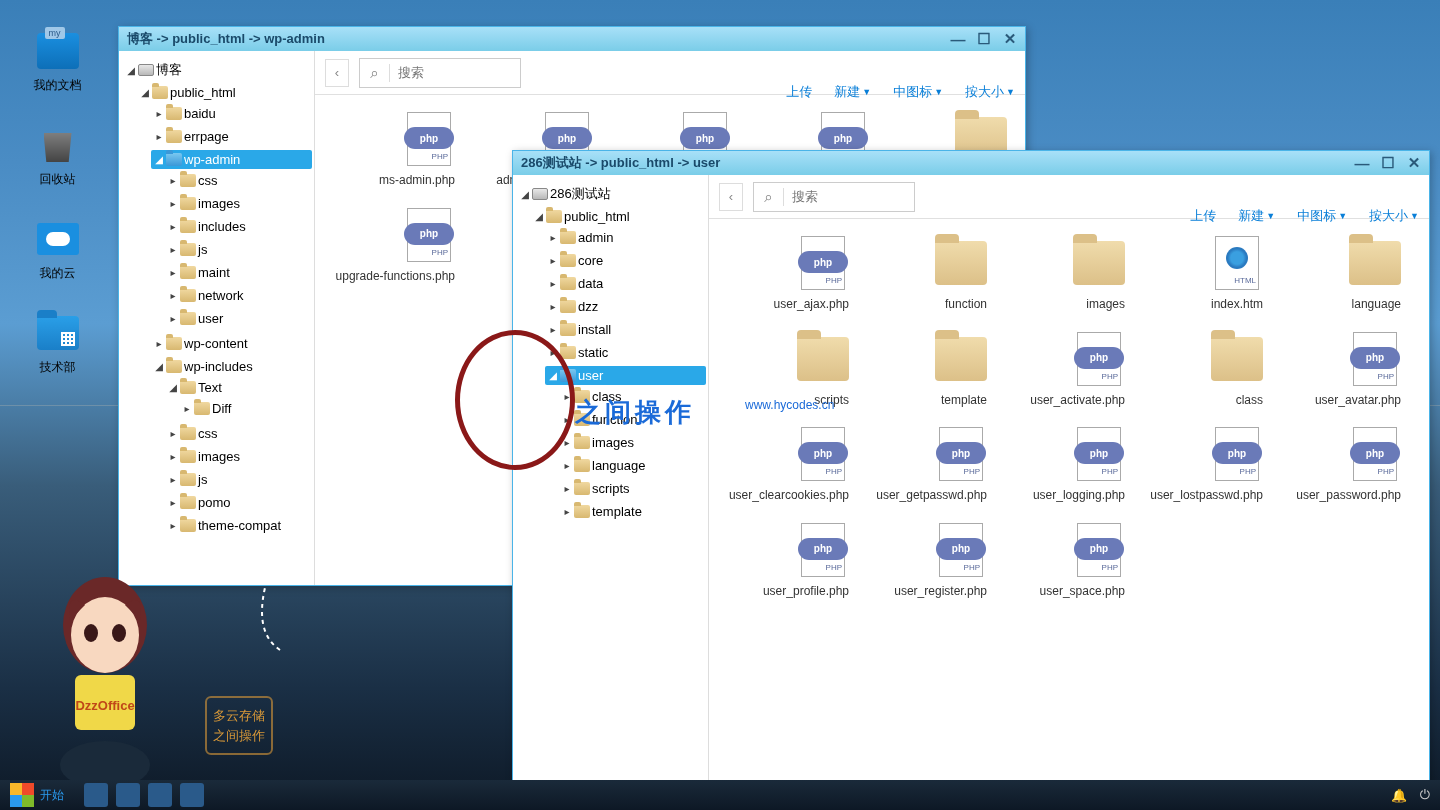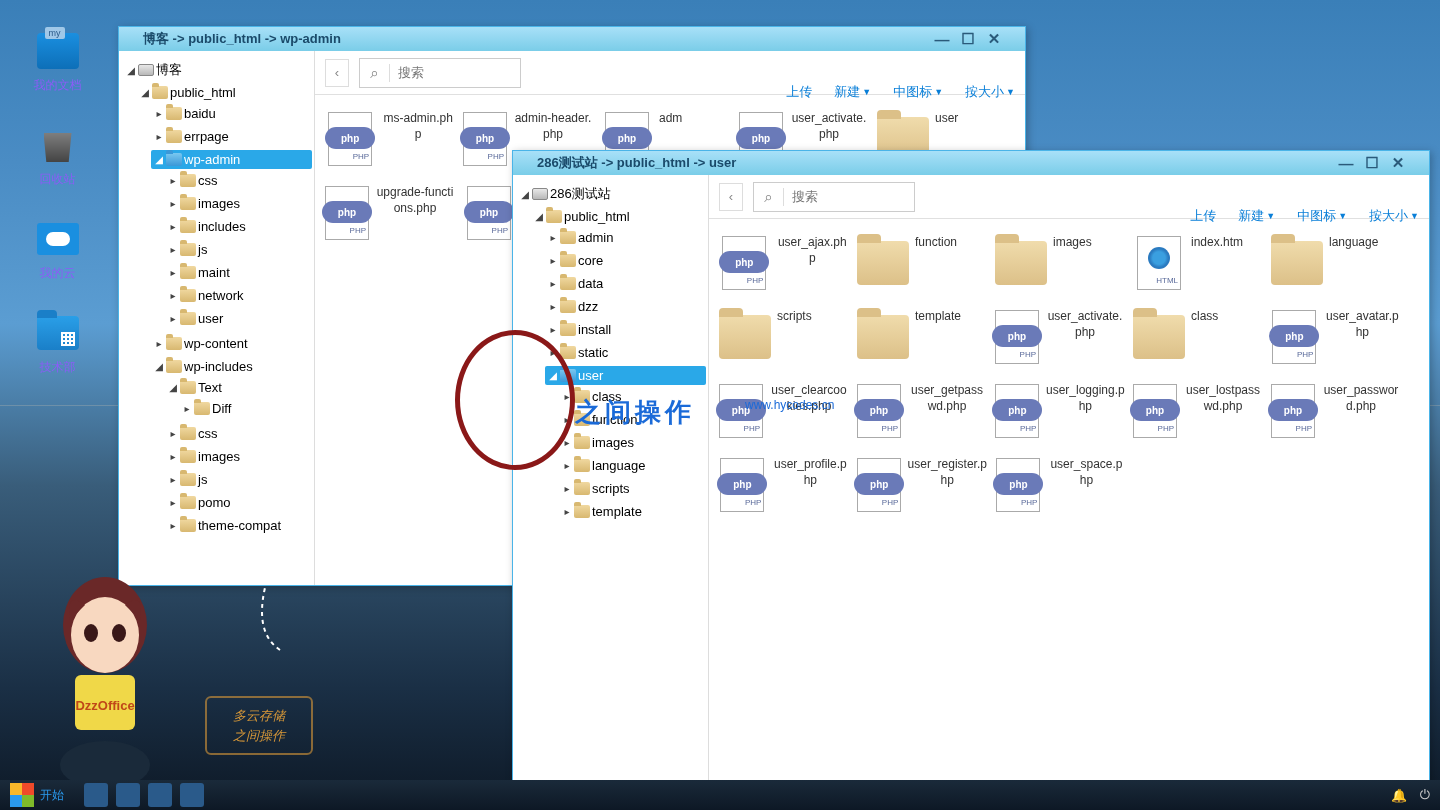--- a/index.html
+++ b/index.html
@@ -21,7 +21,7 @@
 .window{position:absolute;background:#fff;border:1px solid #4ab4e8;box-shadow:2px 2px 8px rgba(0,0,0,0.25);}
 .w1{left:118px;top:26px;width:908px;height:560px;}
 .w2{left:512px;top:150px;width:918px;height:707px;}
-.titlebar{height:24px;background:linear-gradient(#a8e0f8,#7acde8);display:flex;align-items:center;padding:0 24px;color:#1a4a6a;font-weight:bold;font-size:13px;}
+.titlebar{height:24px;background:linear-gradient(#a8e0f8,#7acde8);display:flex;align-items:center;padding:0 8px;color:#1a4a6a;font-weight:bold;font-size:13px;}
 .titlebar-controls{margin-left:auto;display:flex;gap:12px;align-items:center;}
 .tb-btn{width:14px;height:14px;cursor:pointer;display:flex;align-items:center;justify-content:center;color:#2a5a7a;font-size:15px;}
 .window-body{display:flex;height:calc(100% - 24px);}

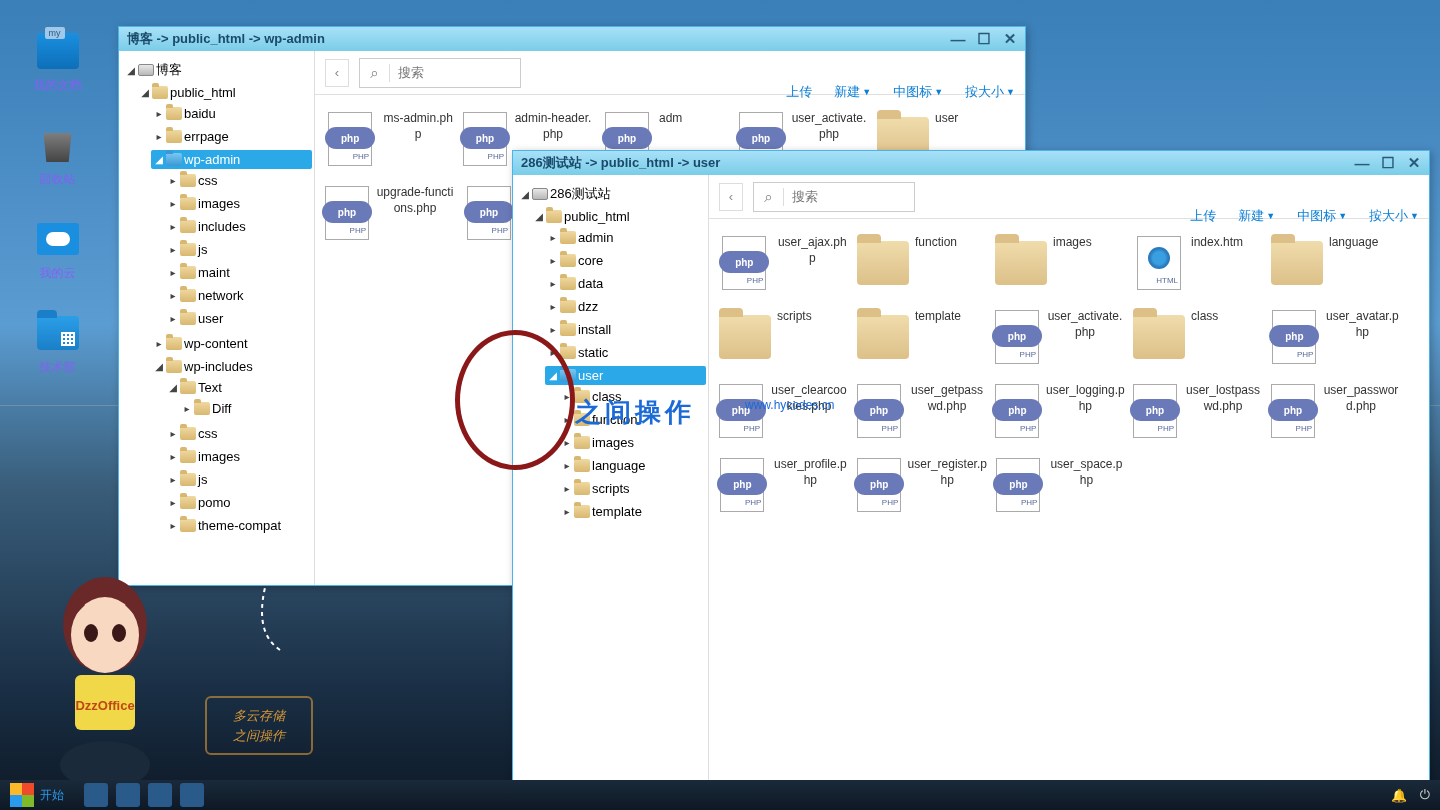--- a/index.html
+++ b/index.html
@@ -8,7 +8,7 @@
 .desktop-icons{position:absolute;left:30px;top:30px;display:flex;flex-direction:column;gap:30px;}
 .desktop-icon{display:flex;flex-direction:column;align-items:center;gap:5px;cursor:pointer;width:55px;}
 .desktop-icon-img{width:42px;height:42px;display:flex;align-items:center;justify-content:center;font-size:30px;}
-.desktop-icon-label{color:#8b5cf6;font-size:12px;text-align:center;}
+.desktop-icon-label{color:#000000;font-size:12px;text-align:center;}
 .doc-icon{width:42px;height:36px;background:linear-gradient(#1a8fe0,#0d6fb8);border-radius:4px;position:relative;}
 .doc-icon::before{content:"my";position:absolute;top:-6px;left:8px;background:#a0c8e8;padding:1px 4px;border-radius:2px;font-size:9px;color:#2a5a8a;}
 .trash-icon{width:28px;height:34px;background:linear-gradient(#888,#444);clip-path:polygon(0 15%,100% 15%,90% 100%,10% 100%);position:relative;}

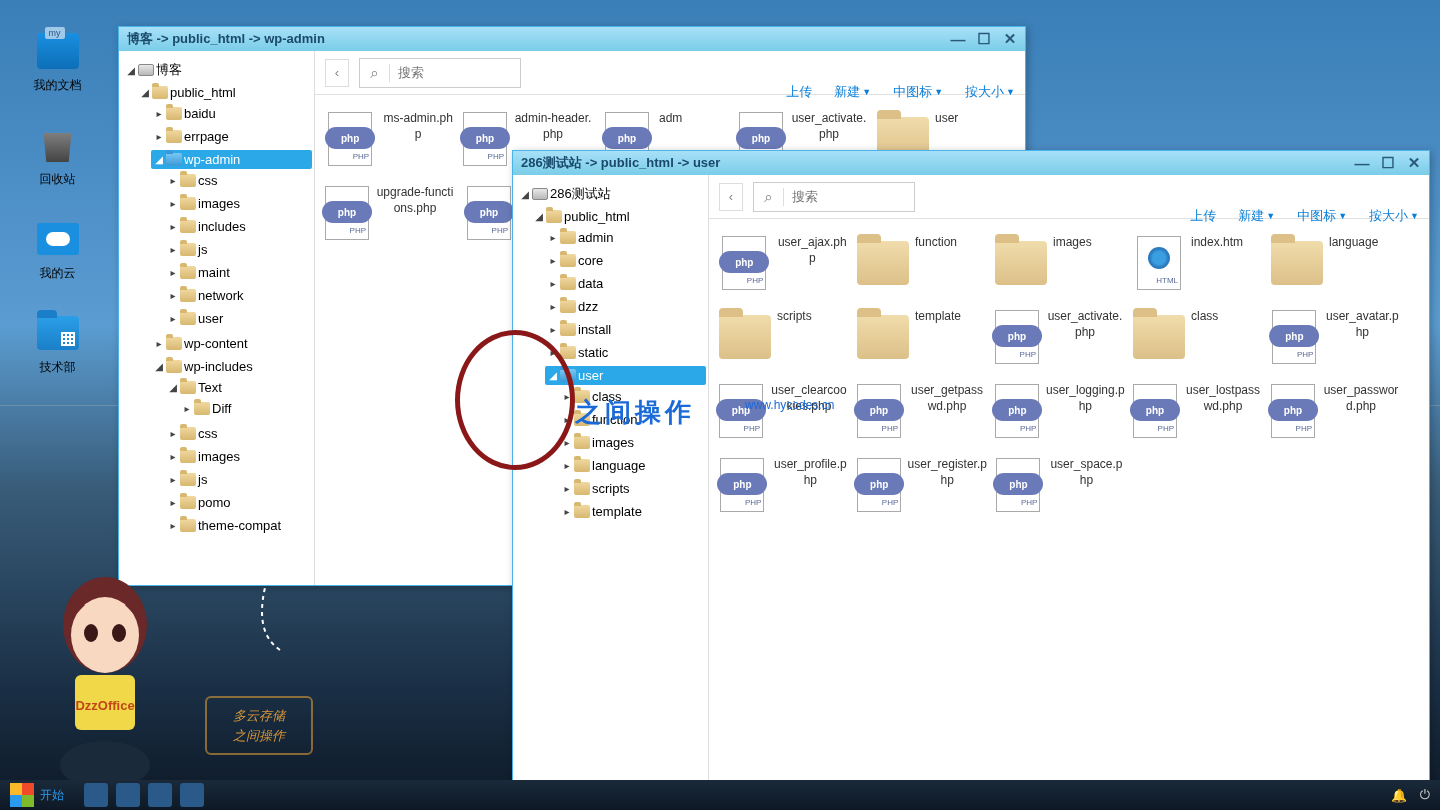--- a/index.html
+++ b/index.html
@@ -48,7 +48,7 @@
 .tb-act{cursor:pointer;display:flex;align-items:center;gap:2px;margin-top:38px;}
 .caret{font-size:9px;}
 .icon-grid{flex:1;overflow:auto;padding:16px 10px;display:flex;flex-wrap:wrap;align-content:flex-start;gap:18px 8px;}
-.file-item{width:130px;display:flex;flex-direction:row;align-items:flex-start;gap:6px;cursor:pointer;}
+.file-item{width:130px;display:flex;flex-direction:column;align-items:flex-end;gap:6px;cursor:pointer;}
 .file-icon{width:52px;height:56px;display:flex;align-items:center;justify-content:center;}
 .php-icon{width:44px;height:54px;background:#fff;border:1px solid #aaa;position:relative;}
 .php-icon::after{content:"PHP";position:absolute;bottom:4px;right:2px;font-size:8px;color:#5a6a9a;}

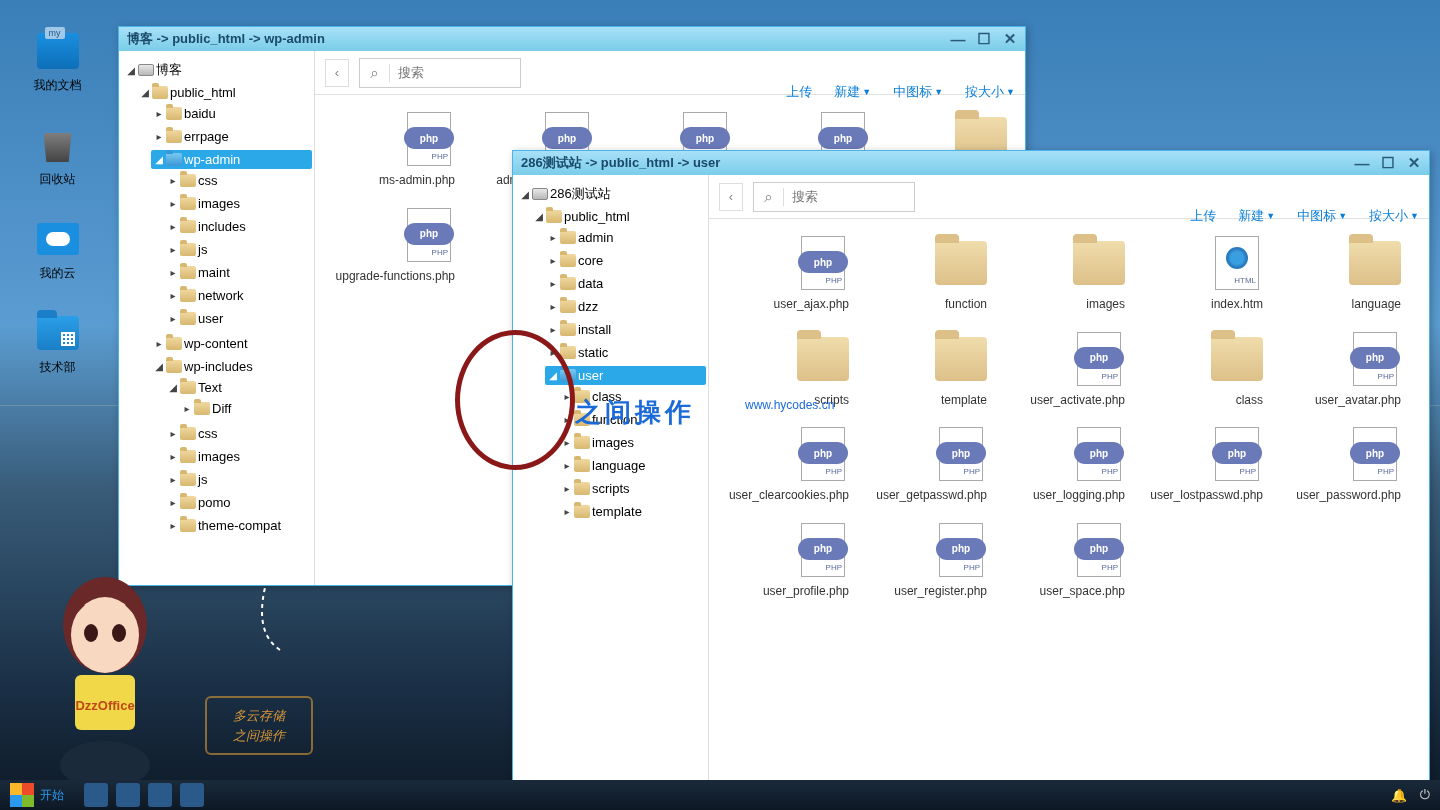--- a/index.html
+++ b/index.html
@@ -63,7 +63,7 @@
 .watermark1{position:absolute;left:575px;top:395px;font-size:26px;color:#1a6ad8;font-weight:bold;letter-spacing:4px;pointer-events:none;}
 .watermark2{position:absolute;left:745px;top:398px;font-size:12px;color:#1a6ad8;pointer-events:none;}
 .tagline{position:absolute;left:205px;bottom:55px;color:#d89838;font-size:26px;line-height:1.5;font-family:"KaiTi",serif;}
-.tagline-box{border:2px solid rgba(216,152,56,0.6);border-radius:6px;padding:8px 26px;position:relative;font-style:italic;}
+.tagline-box{border:2px solid rgba(216,152,56,0.6);border-radius:6px;padding:8px 6px;position:relative;}
 .arrow-curve{position:absolute;left:220px;top:560px;width:80px;height:100px;pointer-events:none;}
 .circle-mark{position:absolute;left:455px;top:330px;width:120px;height:140px;border:5px solid #8a1818;border-radius:50%;pointer-events:none;}
 .taskbar{position:absolute;bottom:0;left:0;right:0;height:30px;background:linear-gradient(#1a2a3a,#0d1825);display:flex;align-items:center;padding:0 10px;color:#ccc;}

